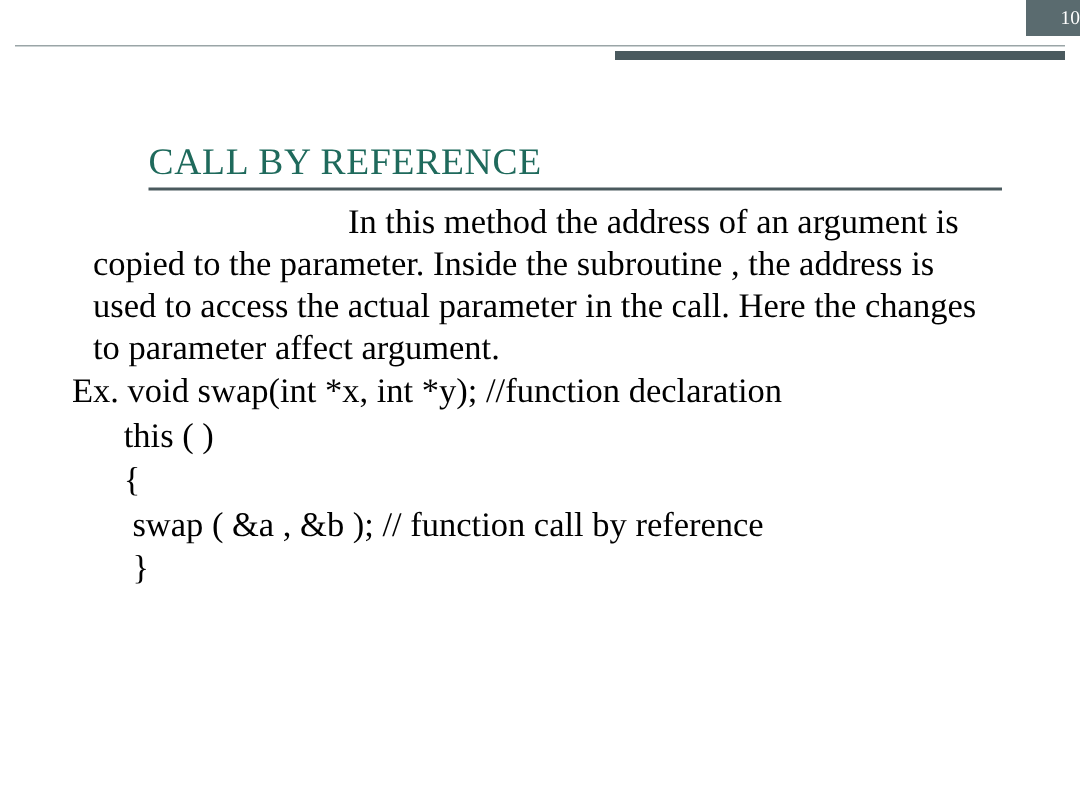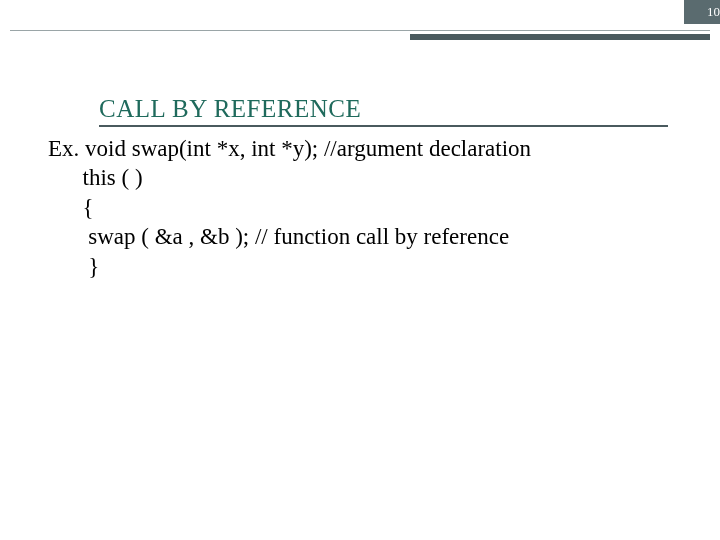--- a/index.html
+++ b/index.html
@@ -113,6 +113,7 @@
   <div class="title">CALL BY REFERENCE</div>
 
   <div class="body">
+    <p class="para1">In this method the address of an argument is copied to the parameter. Inside the subroutine , the address is used to access the actual parameter in the call. Here the changes to parameter affect argument.</p>
     <div class="code"><span>Ex. void swap(int *x, int *y); //argument declaration</span>
 <span>      this ( )</span>
 <span>      {</span>

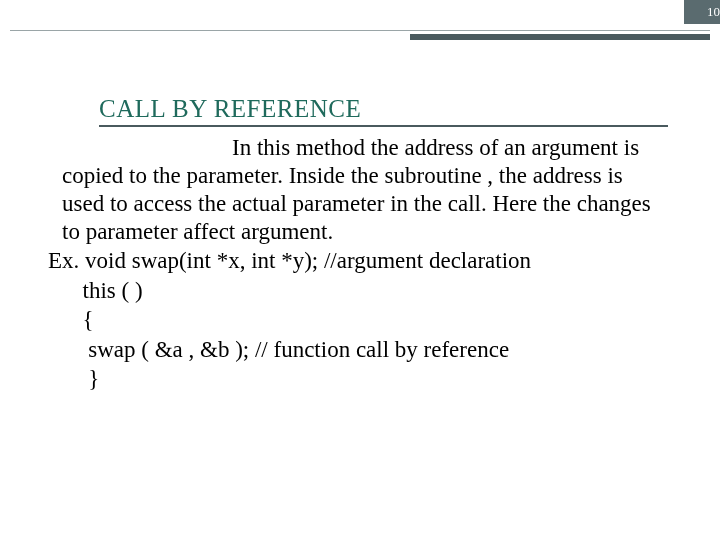--- a/index.html
+++ b/index.html
@@ -114,7 +114,7 @@
 
   <div class="body">
     <p class="para1">In this method the address of an argument is copied to the parameter. Inside the subroutine , the address is used to access the actual parameter in the call. Here the changes to parameter affect argument.</p>
-    <div class="code"><span>Ex. void swap(int *x, int *y); //argument declaration</span>
+    <div class="code"><span>Ex. void swap(int *x, int *y); //function declaration</span>
 <span>      this ( )</span>
 <span>      {</span>
 <span>       swap ( &amp;a , &amp;b ); // function call by reference</span>

